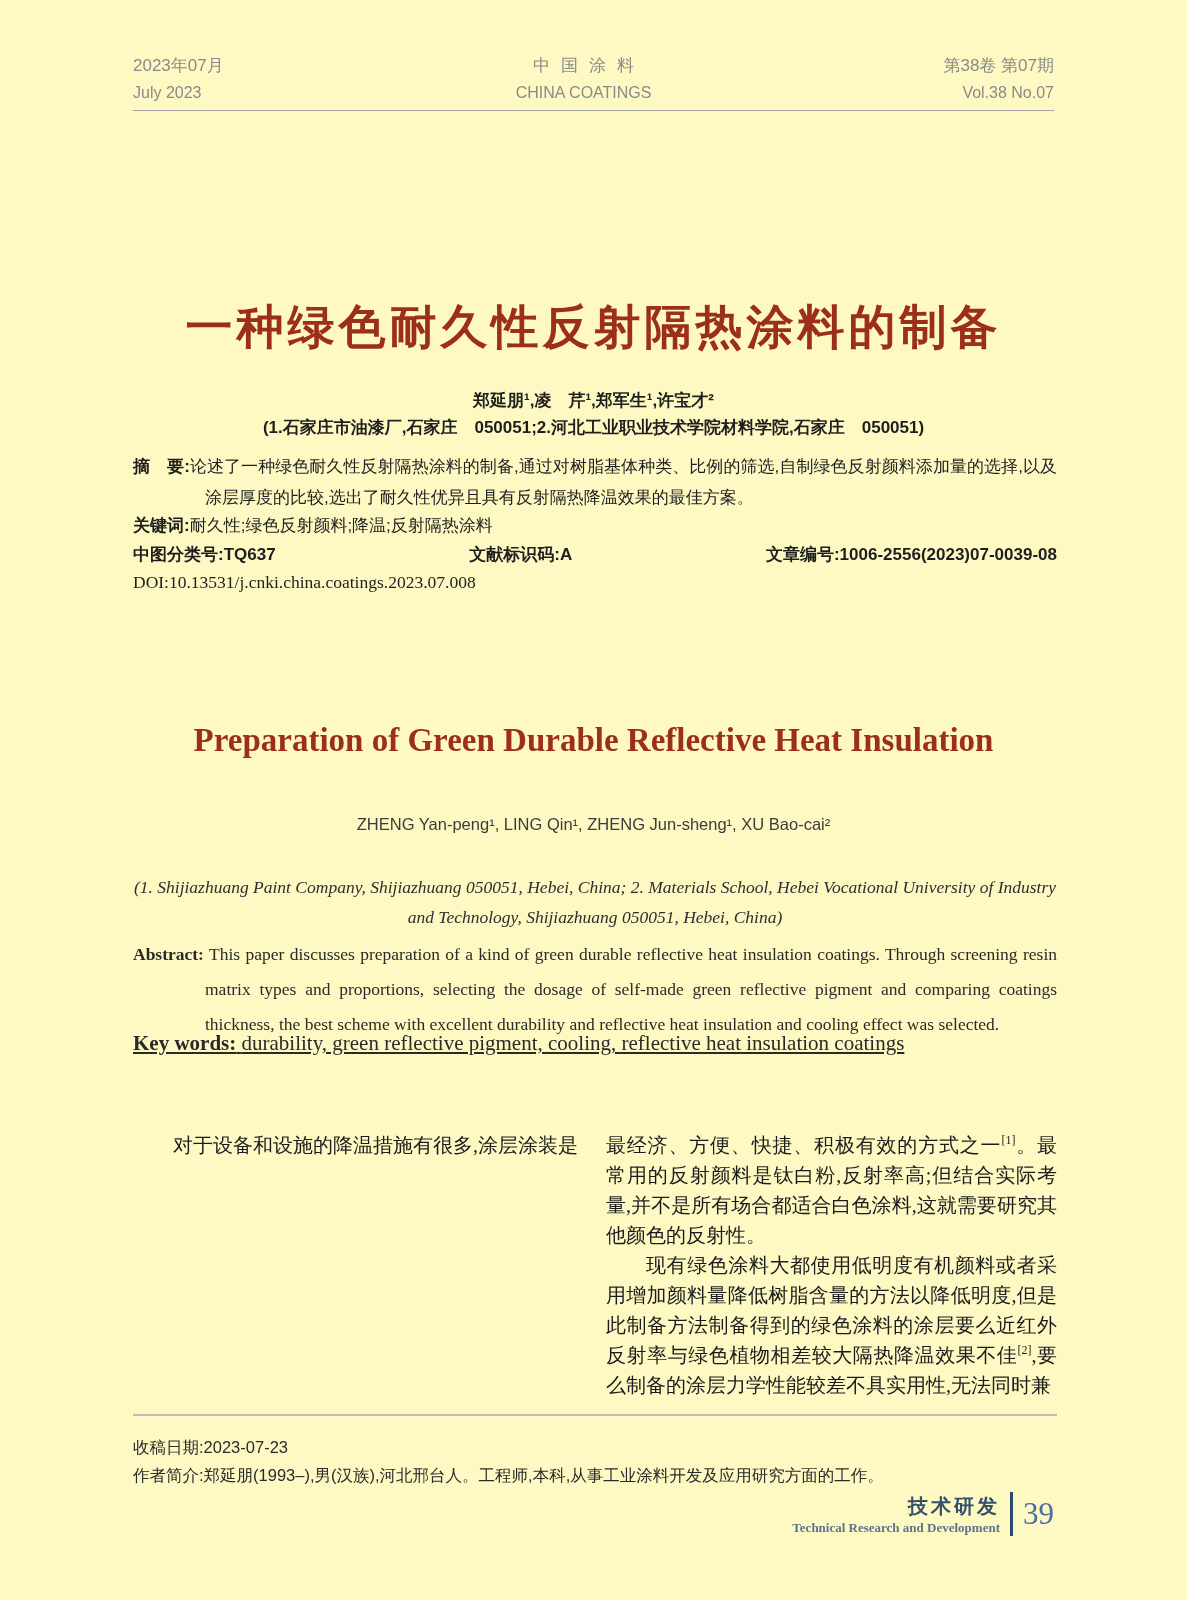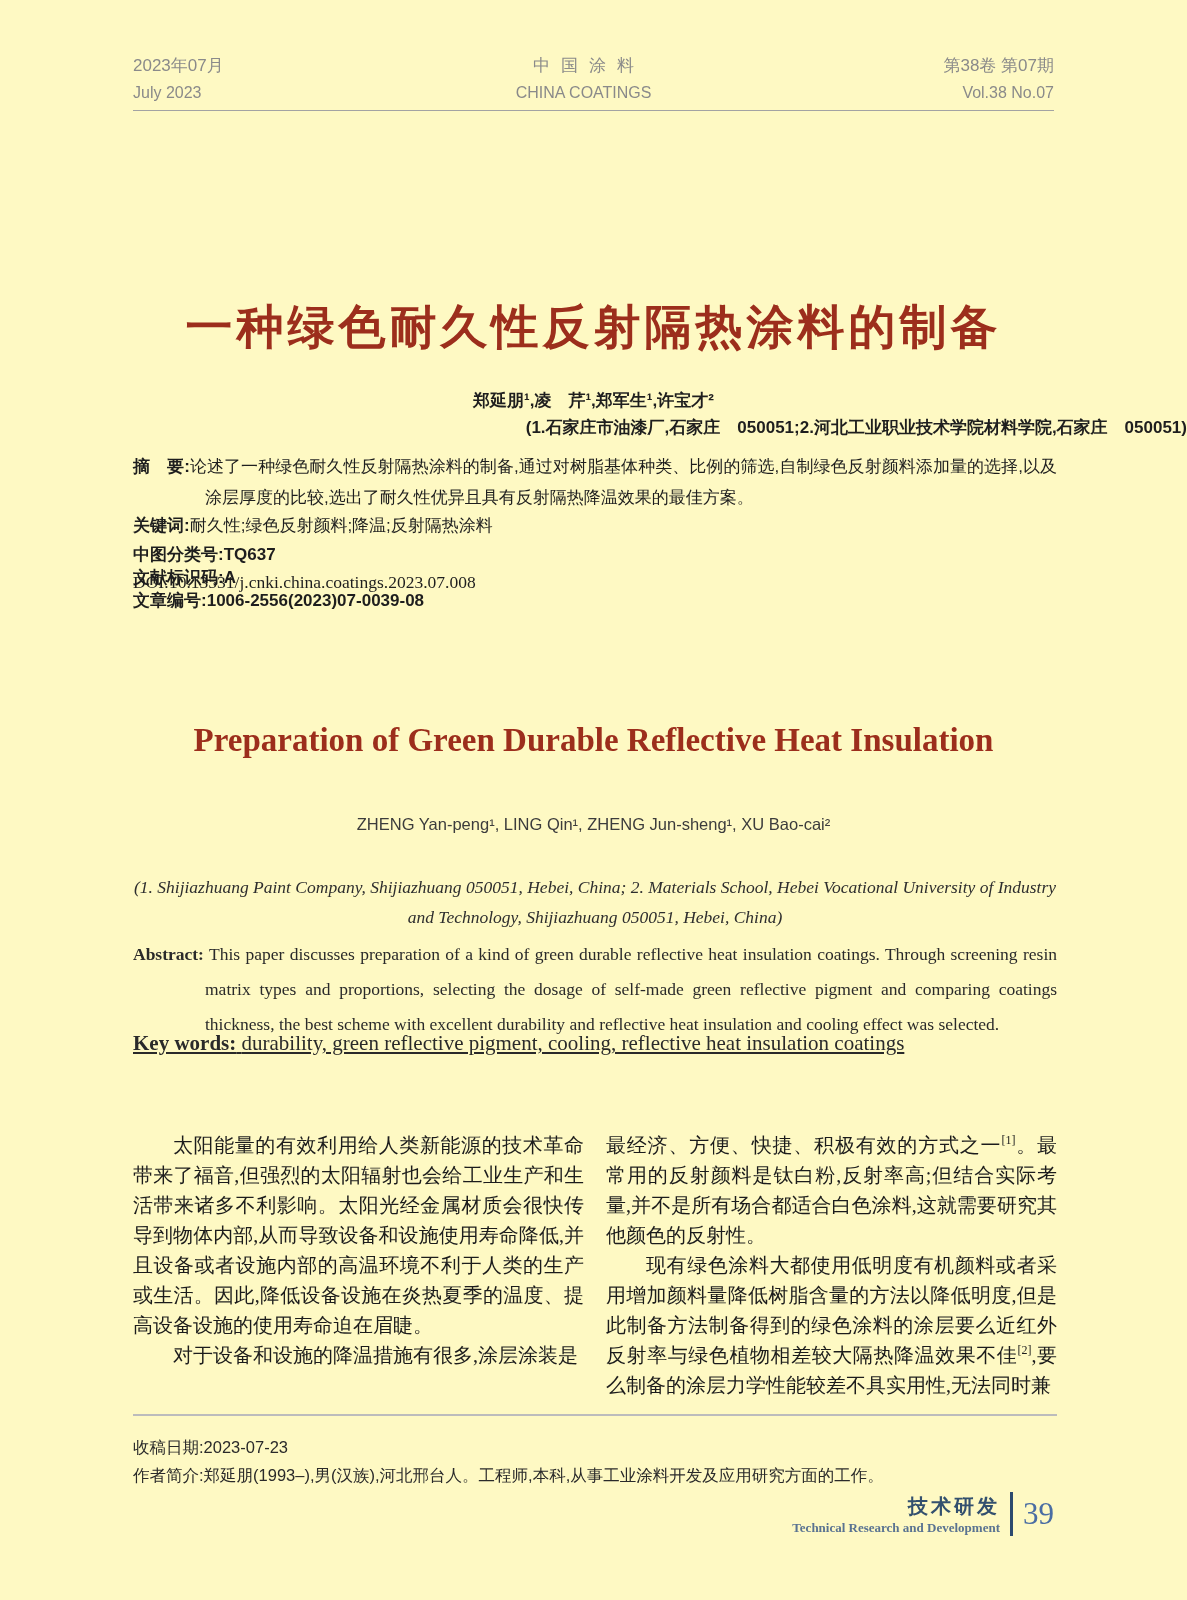--- a/index.html
+++ b/index.html
@@ -48,7 +48,7 @@
   }
   .cn-affil{
     position:absolute;top:416px;left:0;right:0;
-    text-align:right;font-size:17px;font-weight:700;
+    text-align:center;font-size:17px;font-weight:700;
   }
   
   .cn-abstract{

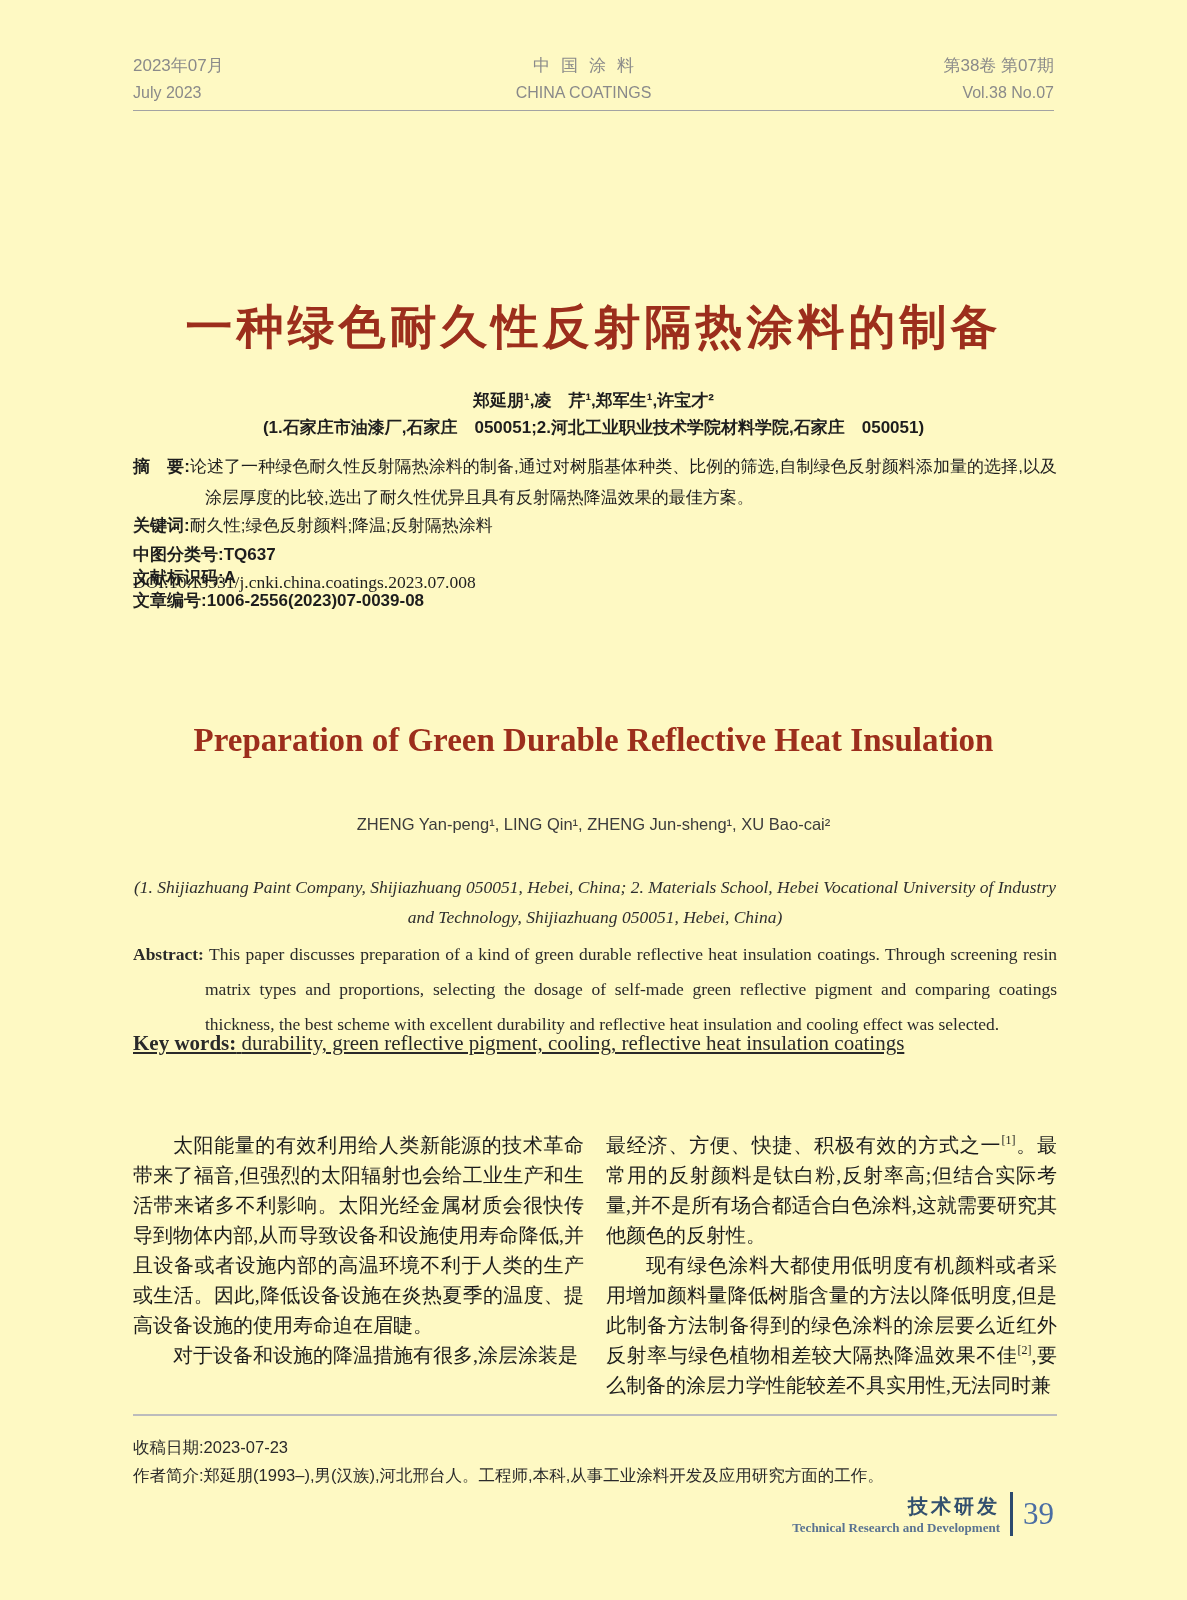--- a/index.html
+++ b/index.html
@@ -65,7 +65,7 @@
   .class-row{
     position:absolute;top:543px;left:133px;width:924px;
     display:flex;justify-content:space-between;
-    font-size:17px;font-weight:700;flex-direction:column;
+    font-size:17px;font-weight:700;
   }
   .doi{
     position:absolute;top:572px;left:133px;

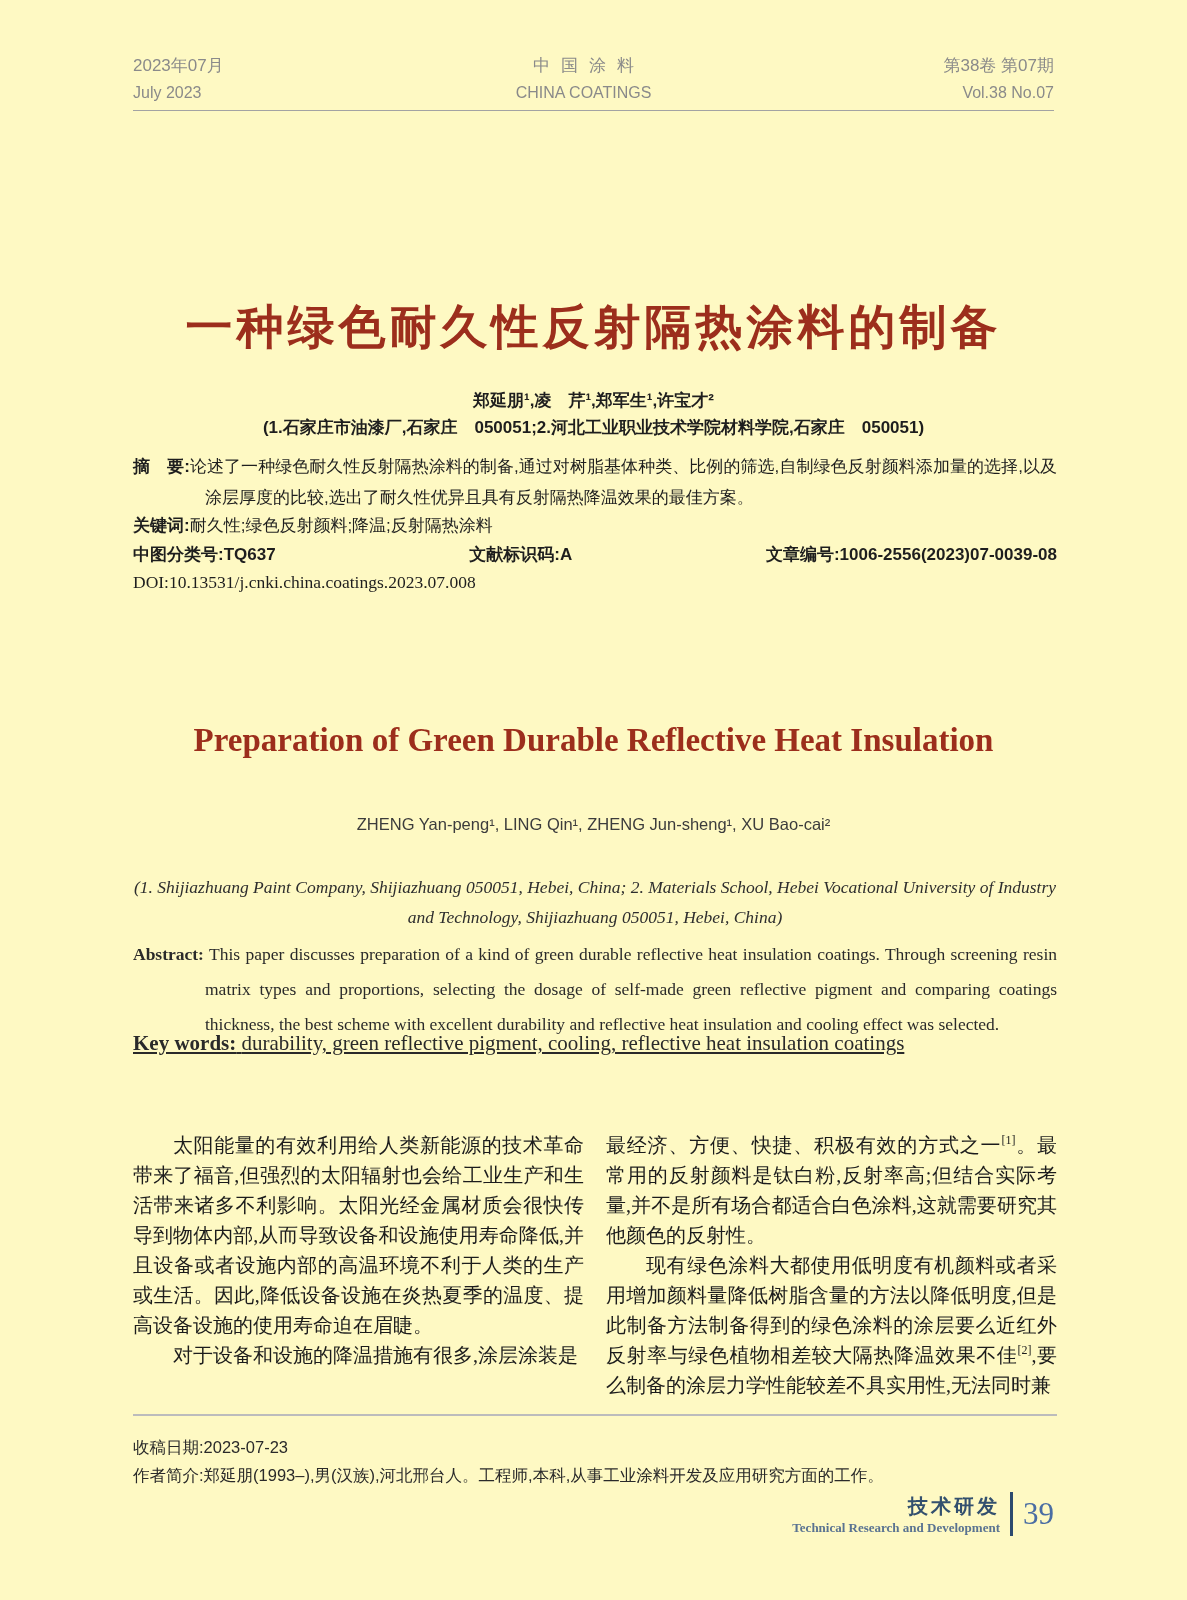--- a/index.html
+++ b/index.html
@@ -195,7 +195,6 @@
 
   <div class="columns">
     <div class="col">
-      <p class="p-indent">太阳能量的有效利用给人类新能源的技术革命带来了福音,但强烈的太阳辐射也会给工业生产和生活带来诸多不利影响。太阳光经金属材质会很快传导到物体内部,从而导致设备和设施使用寿命降低,并且设备或者设施内部的高温环境不利于人类的生产或生活。因此,降低设备设施在炎热夏季的温度、提高设备设施的使用寿命迫在眉睫。</p>
       <p class="p-indent">对于设备和设施的降温措施有很多,涂层涂装是</p>
     </div>
     <div class="col">

